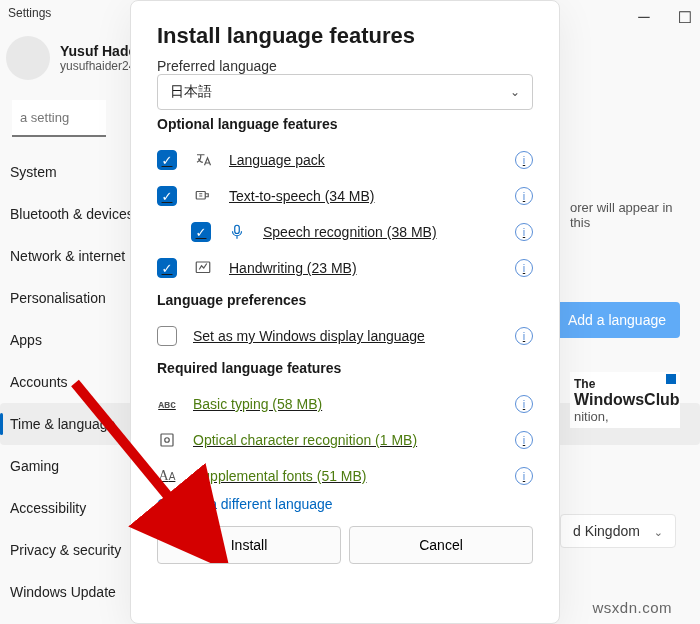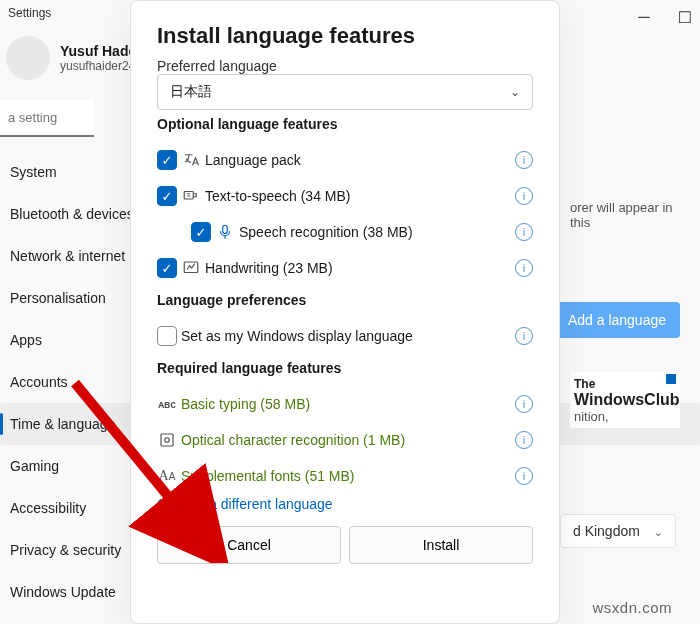--- a/index.html
+++ b/index.html
@@ -12,7 +12,7 @@
   .avatar { width: 44px; height: 44px; border-radius: 50%; background: #e8e8e8; }
   .bg-user-name { font-weight: 600; font-size: 14px; }
   .bg-user-email { font-size: 12px; color: #555; }
-  .search { width: 94px; margin: 0 0 14px 0; padding: 10px 8px; border: none; border-bottom: 2px solid #777; background: #fff; font-size: 13px; }
+  .search { width: 94px; margin: 0 0 14px 12px; padding: 10px 8px; border: none; border-bottom: 2px solid #777; background: #fff; font-size: 13px; }
   .nav { list-style: none; }
   .nav li { padding: 13px 10px 13px 10px; font-size: 14px; color: #222; position: relative; cursor: default; }
   .nav li.sel { background: #ededed; border-radius: 4px; }

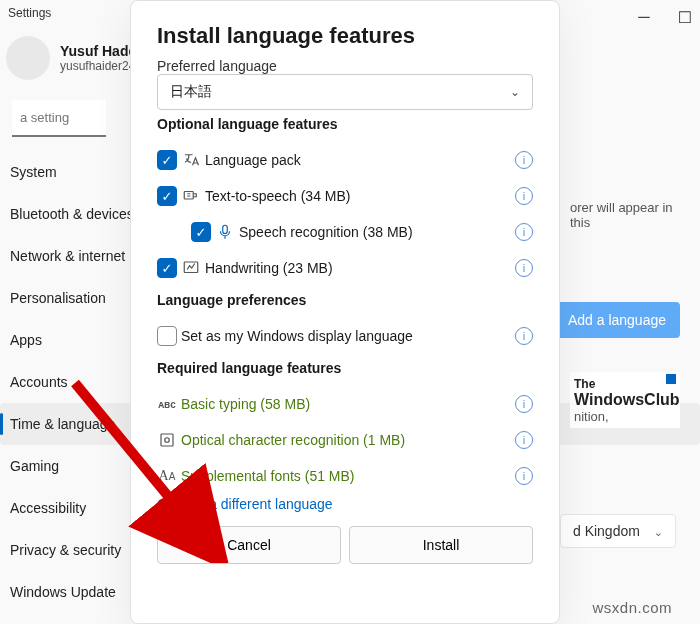--- a/index.html
+++ b/index.html
@@ -38,7 +38,7 @@
   .sel-box { display: flex; align-items: center; justify-content: space-between; border: 1px solid #ccc; border-radius: 4px; padding: 8px 12px; cursor: pointer;}
   .sel-box .ch { font-size: 12px; color: #555; }
   .sect { font-size: 14px; font-weight: 600; margin: 6px 0 10px 0; }
-  .row { display: flex; align-items: center; gap: 4px; padding: 8px 0; position: relative; }
+  .row { display: flex; align-items: center; gap: 16px; padding: 8px 0; position: relative; text-decoration: underline; }
   .row .info { margin-left: auto; width: 18px; height: 18px; border-radius: 50%; border: 1.4px solid #5a8fd8; color: #5a8fd8; font-size: 11px; display:flex; align-items:center; justify-content:center; cursor:pointer; }
   .cb { width: 20px; height: 20px; border-radius: 4px; border: 1.5px solid #888; display:flex; align-items:center; justify-content:center; flex-shrink:0; cursor:pointer;}
   .cb.on { background: #0067c0; border-color: #0067c0; color: #fff; }

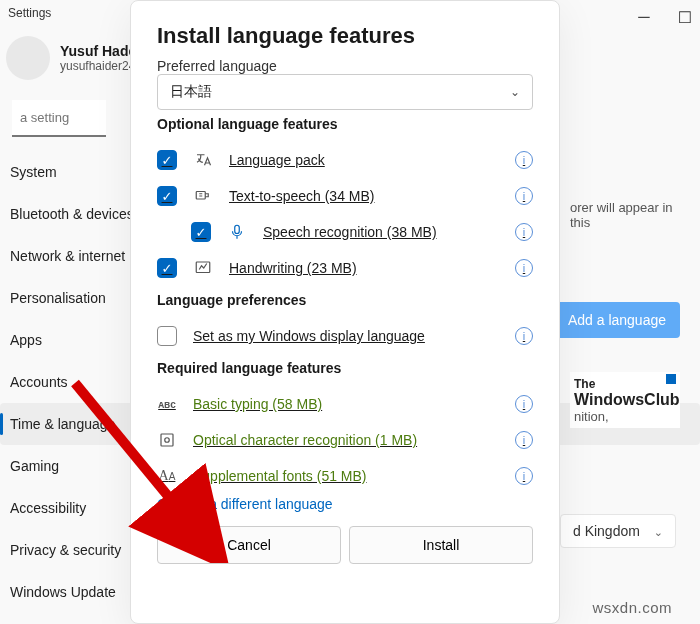--- a/index.html
+++ b/index.html
@@ -192,8 +192,8 @@
   <div class="link">Choose a different language</div>
 
   <div class="btnrow">
+    <button>Install</button>
     <button>Cancel</button>
-    <button>Install</button>
   </div>
 </div>
 

